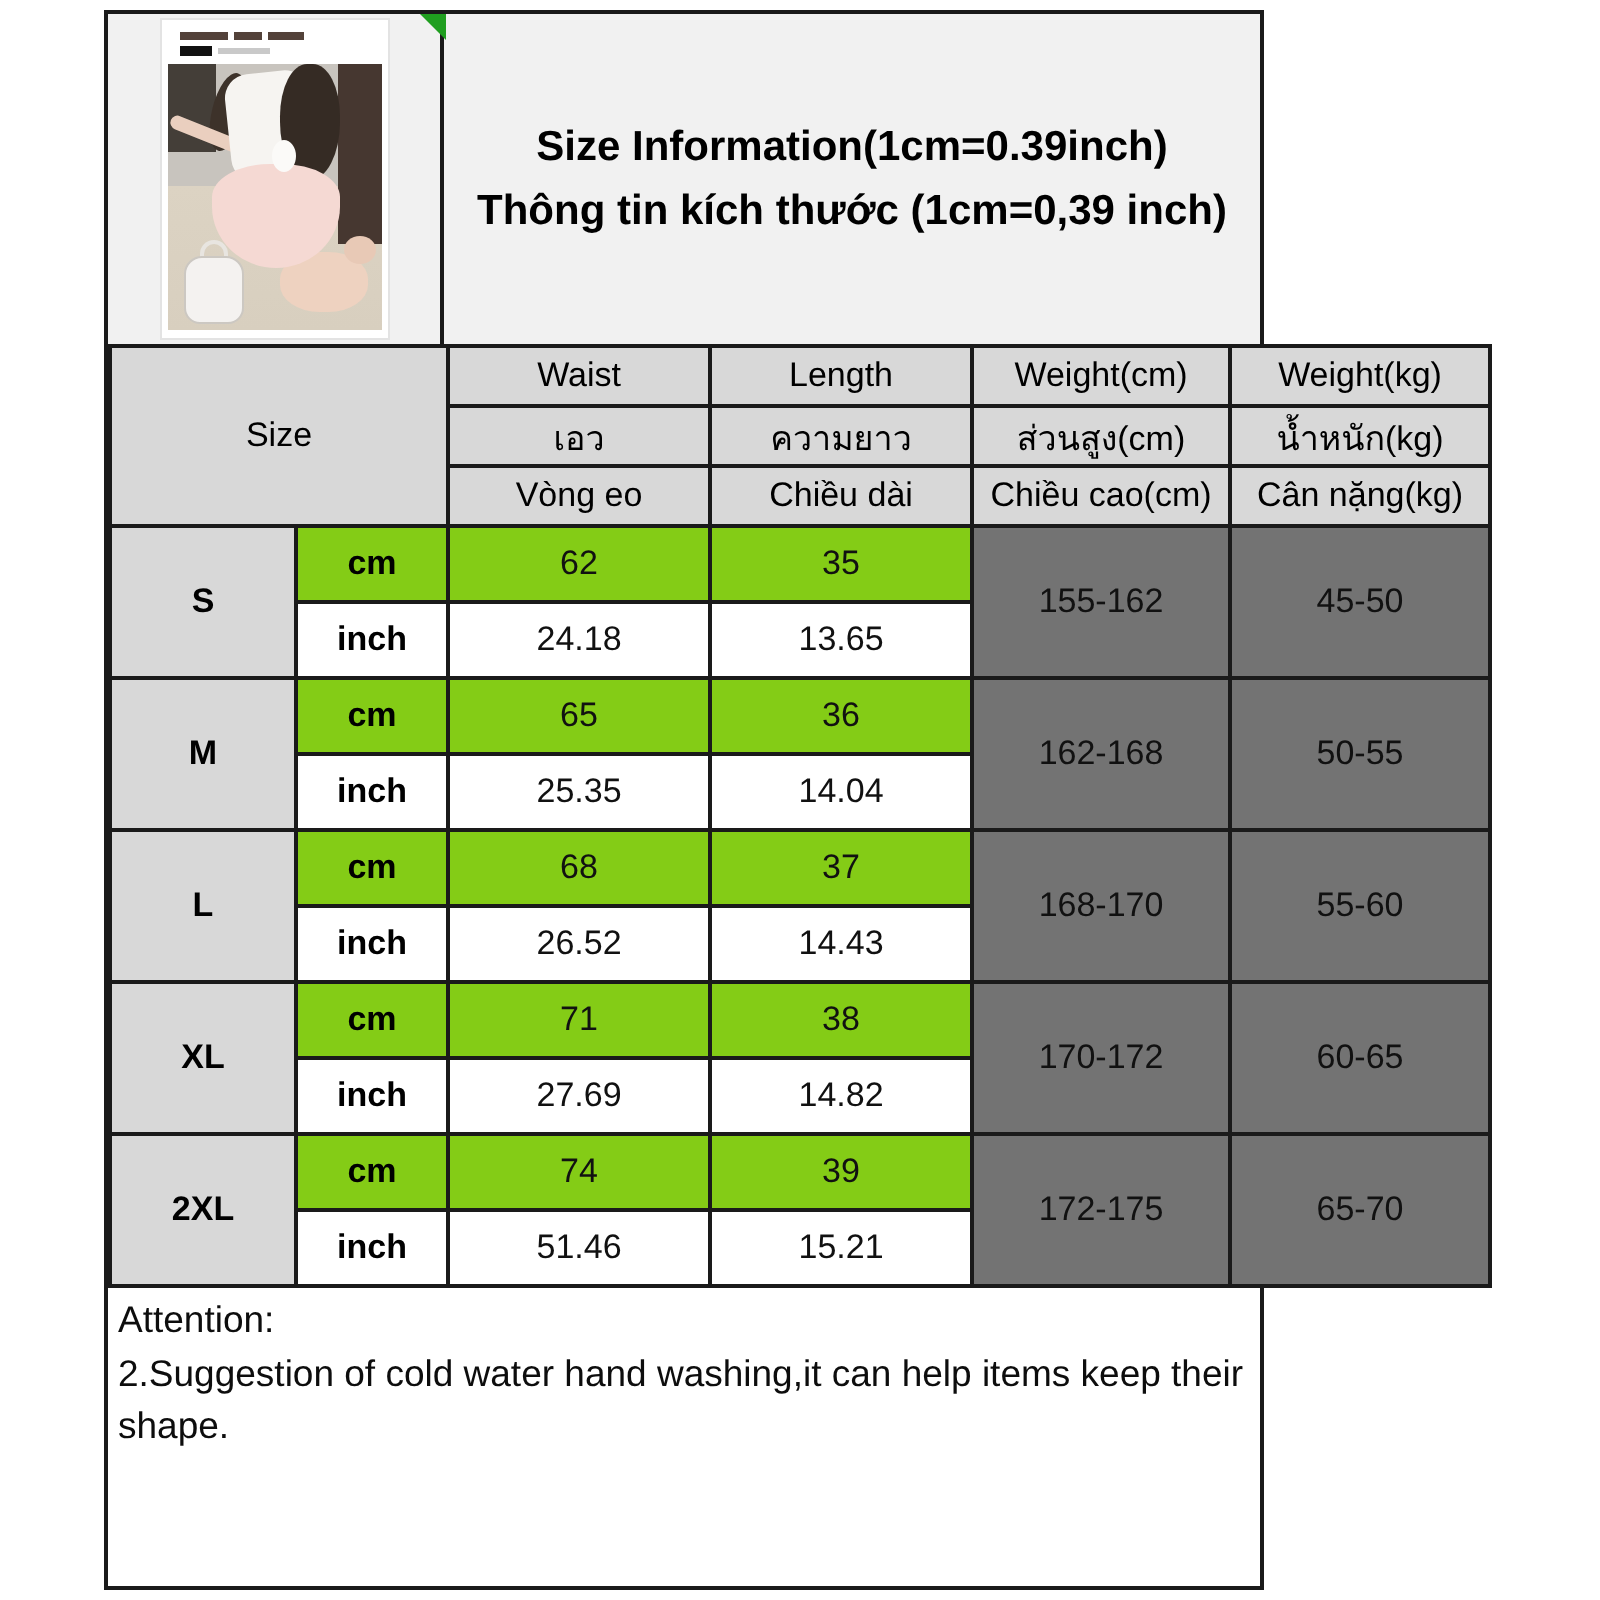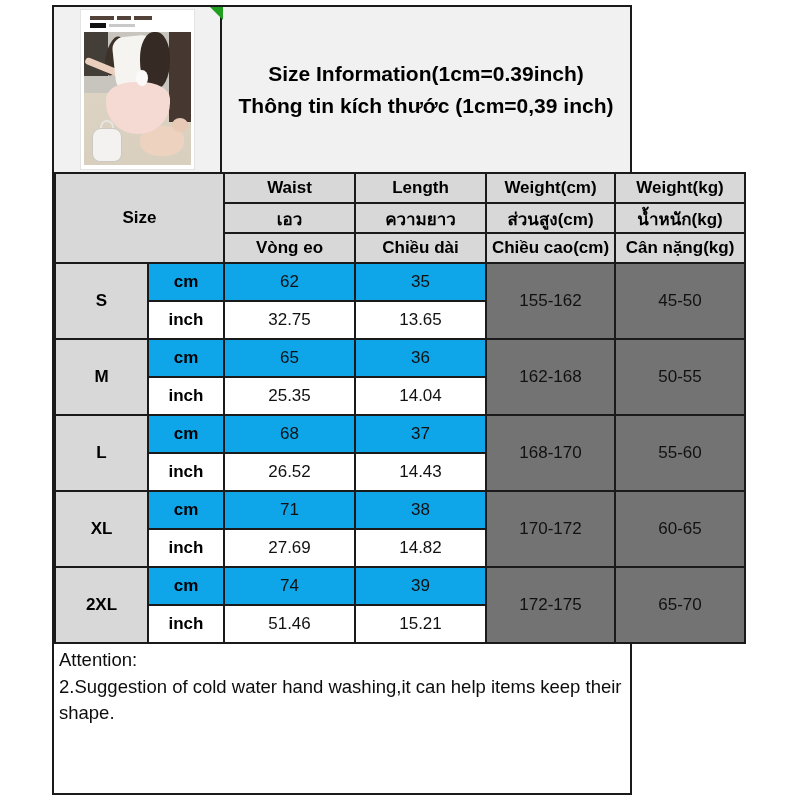--- a/index.html
+++ b/index.html
@@ -43,7 +43,7 @@
   
   table.size-table { border-collapse:collapse; table-layout:fixed; width:690px; }
   table.size-table td { border:2px solid #1a1a1a; text-align:center; vertical-align:middle; overflow:hidden; }
-  tr.hrow td { background:#d8d8d8; font-weight:bold; font-size:17px; height:30px; color:#000; }
+  tr.hrow td { background:#d8d8d8; font-weight:normal; font-size:17px; height:30px; color:#000; }
   td.size-corner { background:#d8d8d8; font-weight:bold; font-size:34px; color:#000; }
   tr.drow td { height:38px; font-size:17px; }
   td.szcell { background:#d8d8d8; font-weight:bold; font-size:20px; color:#000; }

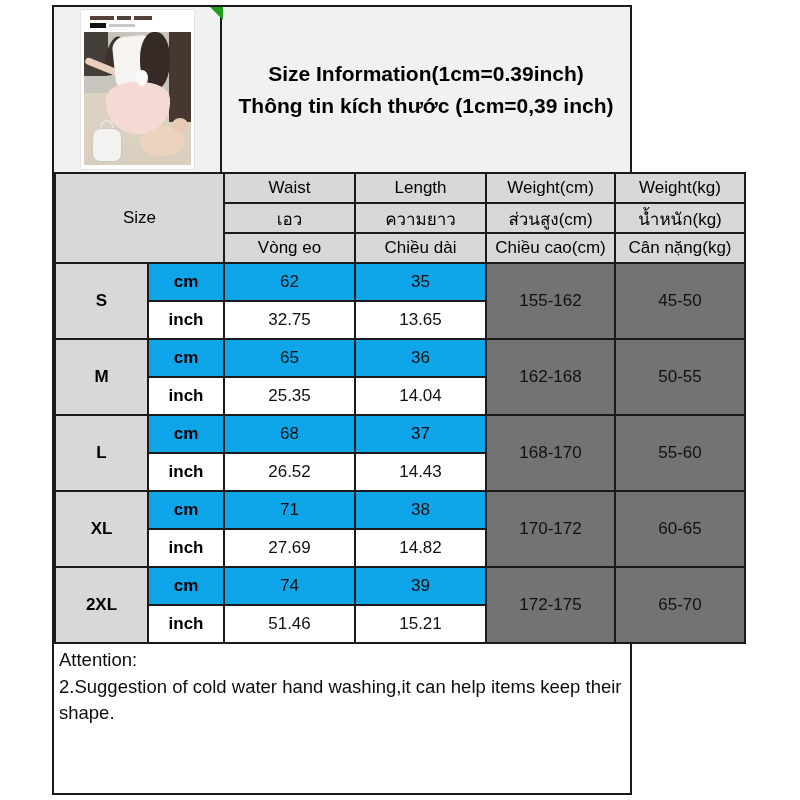--- a/index.html
+++ b/index.html
@@ -48,7 +48,7 @@
   tr.drow td { height:38px; font-size:17px; }
   td.szcell { background:#d8d8d8; font-weight:bold; font-size:20px; color:#000; }
   td.unit { font-weight:bold; font-size:17px; color:#000; }
-  td.cmbg { background:#0ea5e9; }
+  td.cmbg { background:#84cc16; }
   td.inbg { background:#ffffff; }
   td.range { background:#737373; }
 

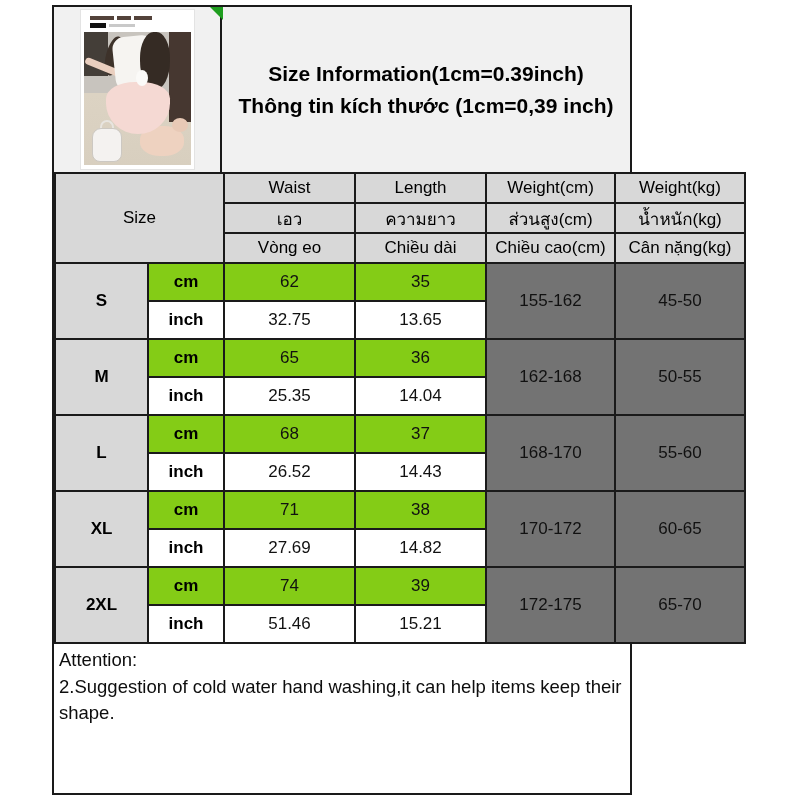--- a/index.html
+++ b/index.html
@@ -135,7 +135,7 @@
       </tr>
       <tr class="drow">
         <td class="unit inbg">inch</td>
-        <td class="inbg">32.75</td>
+        <td class="inbg">24.18</td>
         <td class="inbg">13.65</td>
       </tr>
 

